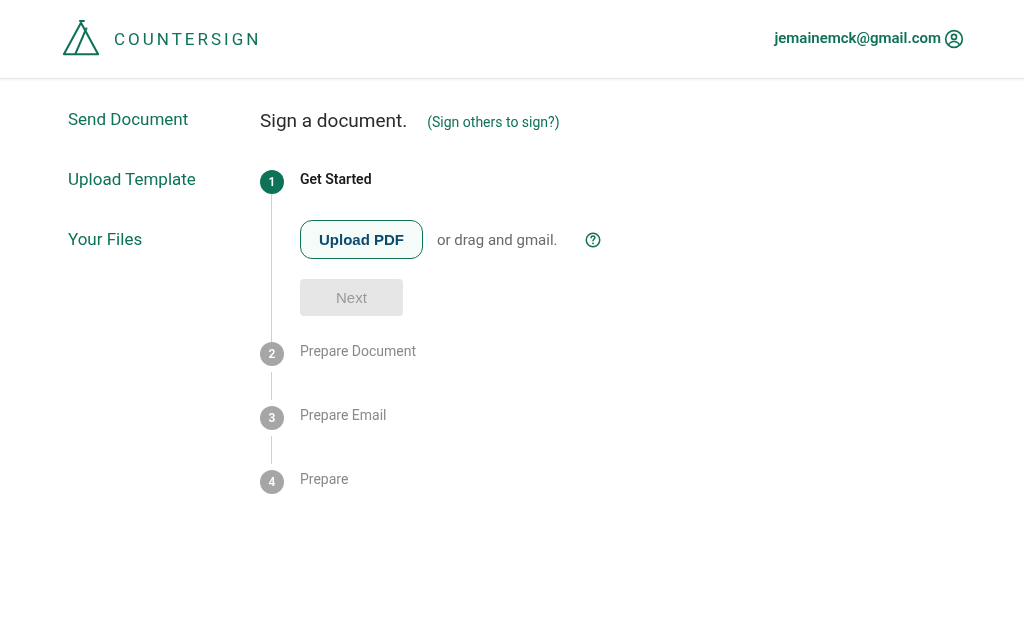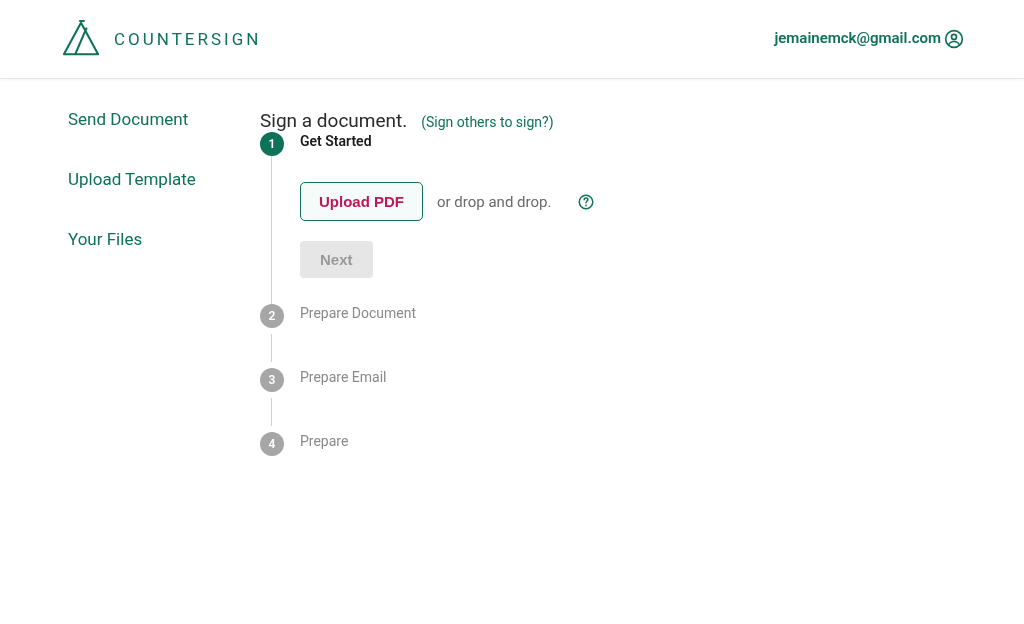--- a/index.html
+++ b/index.html
@@ -76,7 +76,8 @@
     .title-row {
       display: flex;
       align-items: baseline;
-      gap: 14px;
+      gap: 20px;
+      margin-bottom: 38px;
     }
     .page-title {
       font-size: 19px;

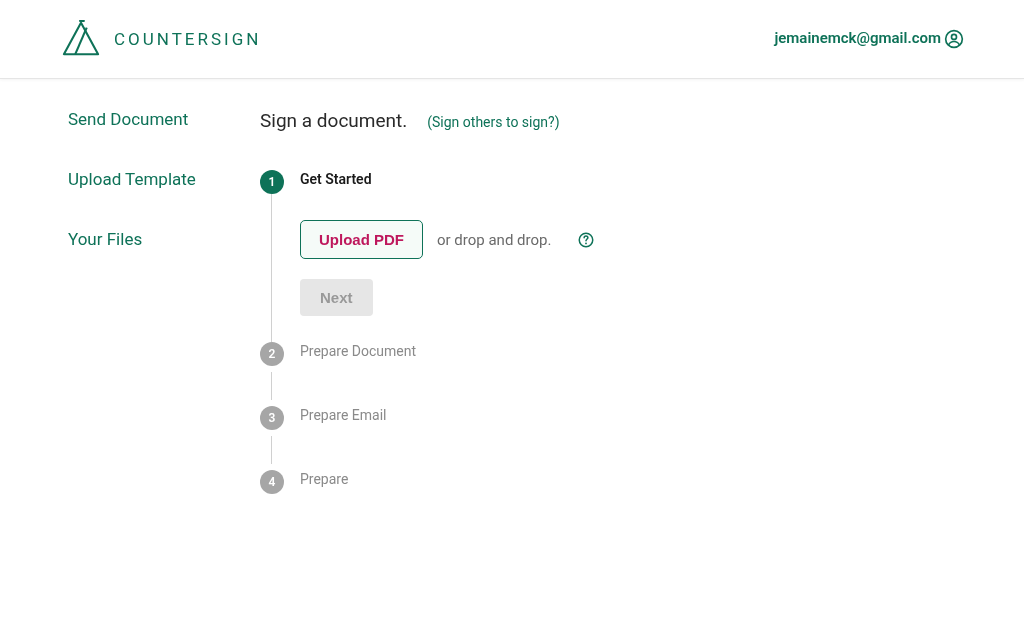--- a/index.html
+++ b/index.html
@@ -160,11 +160,11 @@
     .upload-btn {
       border: 1.5px solid #0e7258;
       background: #f5fbf8;
-      color: #be185d;
+      color: #0c4a6e;
       font-size: 15px;
       font-weight: 600;
       padding: 10px 18px;
-      border-radius: 5px;
+      border-radius: 12px;
       cursor: pointer;
     }
     .drag-text {

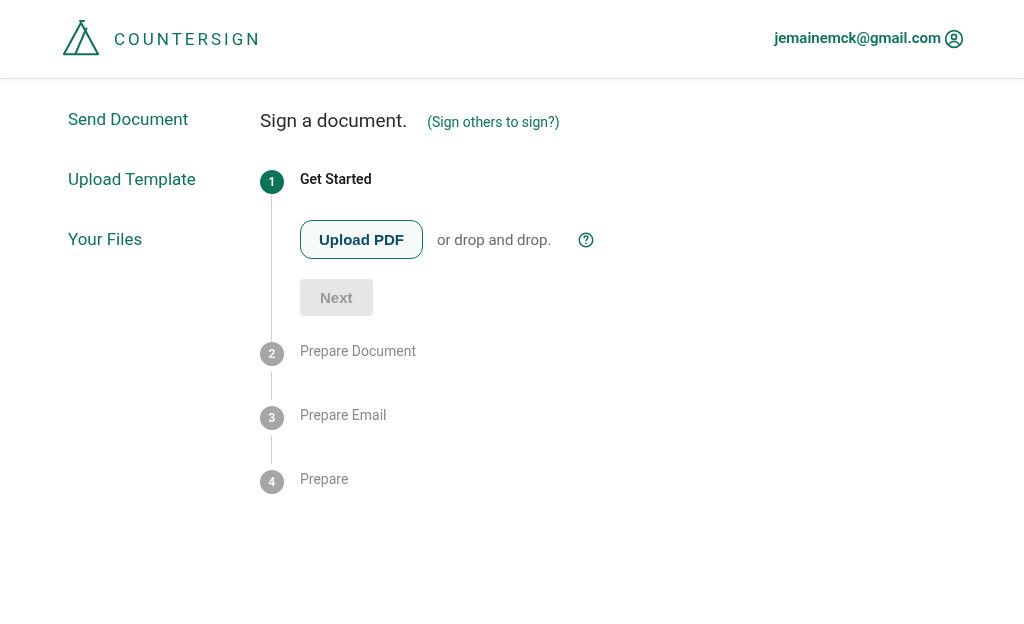--- a/index.html
+++ b/index.html
@@ -238,7 +238,7 @@
         <div class="connector"></div>
         <div class="upload-row">
           <button class="upload-btn">Upload PDF</button>
-          <span class="drag-text">or drop and drop.</span>
+          <span class="drag-text">or drag and gmail.</span>
           <svg class="help-icon" viewBox="0 0 24 24" fill="none">
             <circle cx="12" cy="12" r="9" stroke="#0e7258" stroke-width="2"></circle>
             <path d="M 9.5 9 C 9.5 7 11 6.5 12 6.5 C 13 6.5 14.5 7 14.5 9 C 14.5 10.5 12 11 12 13" stroke="#0e7258" stroke-width="2" stroke-linecap="round"></path>

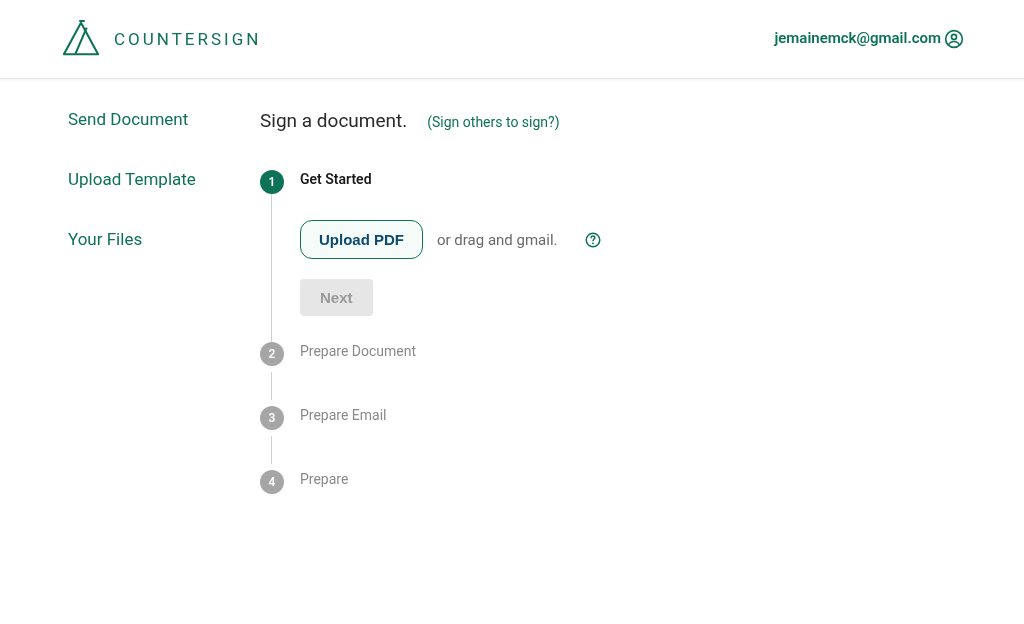--- a/index.html
+++ b/index.html
@@ -180,8 +180,8 @@
       background: #e6e6e6;
       color: #999;
       font-size: 15px;
-      font-weight: 700;
-      padding: 10px 20px;
+      font-weight: 400;
+      padding: 10px 36px;
       border: none;
       border-radius: 4px;
       margin-top: 20px;

